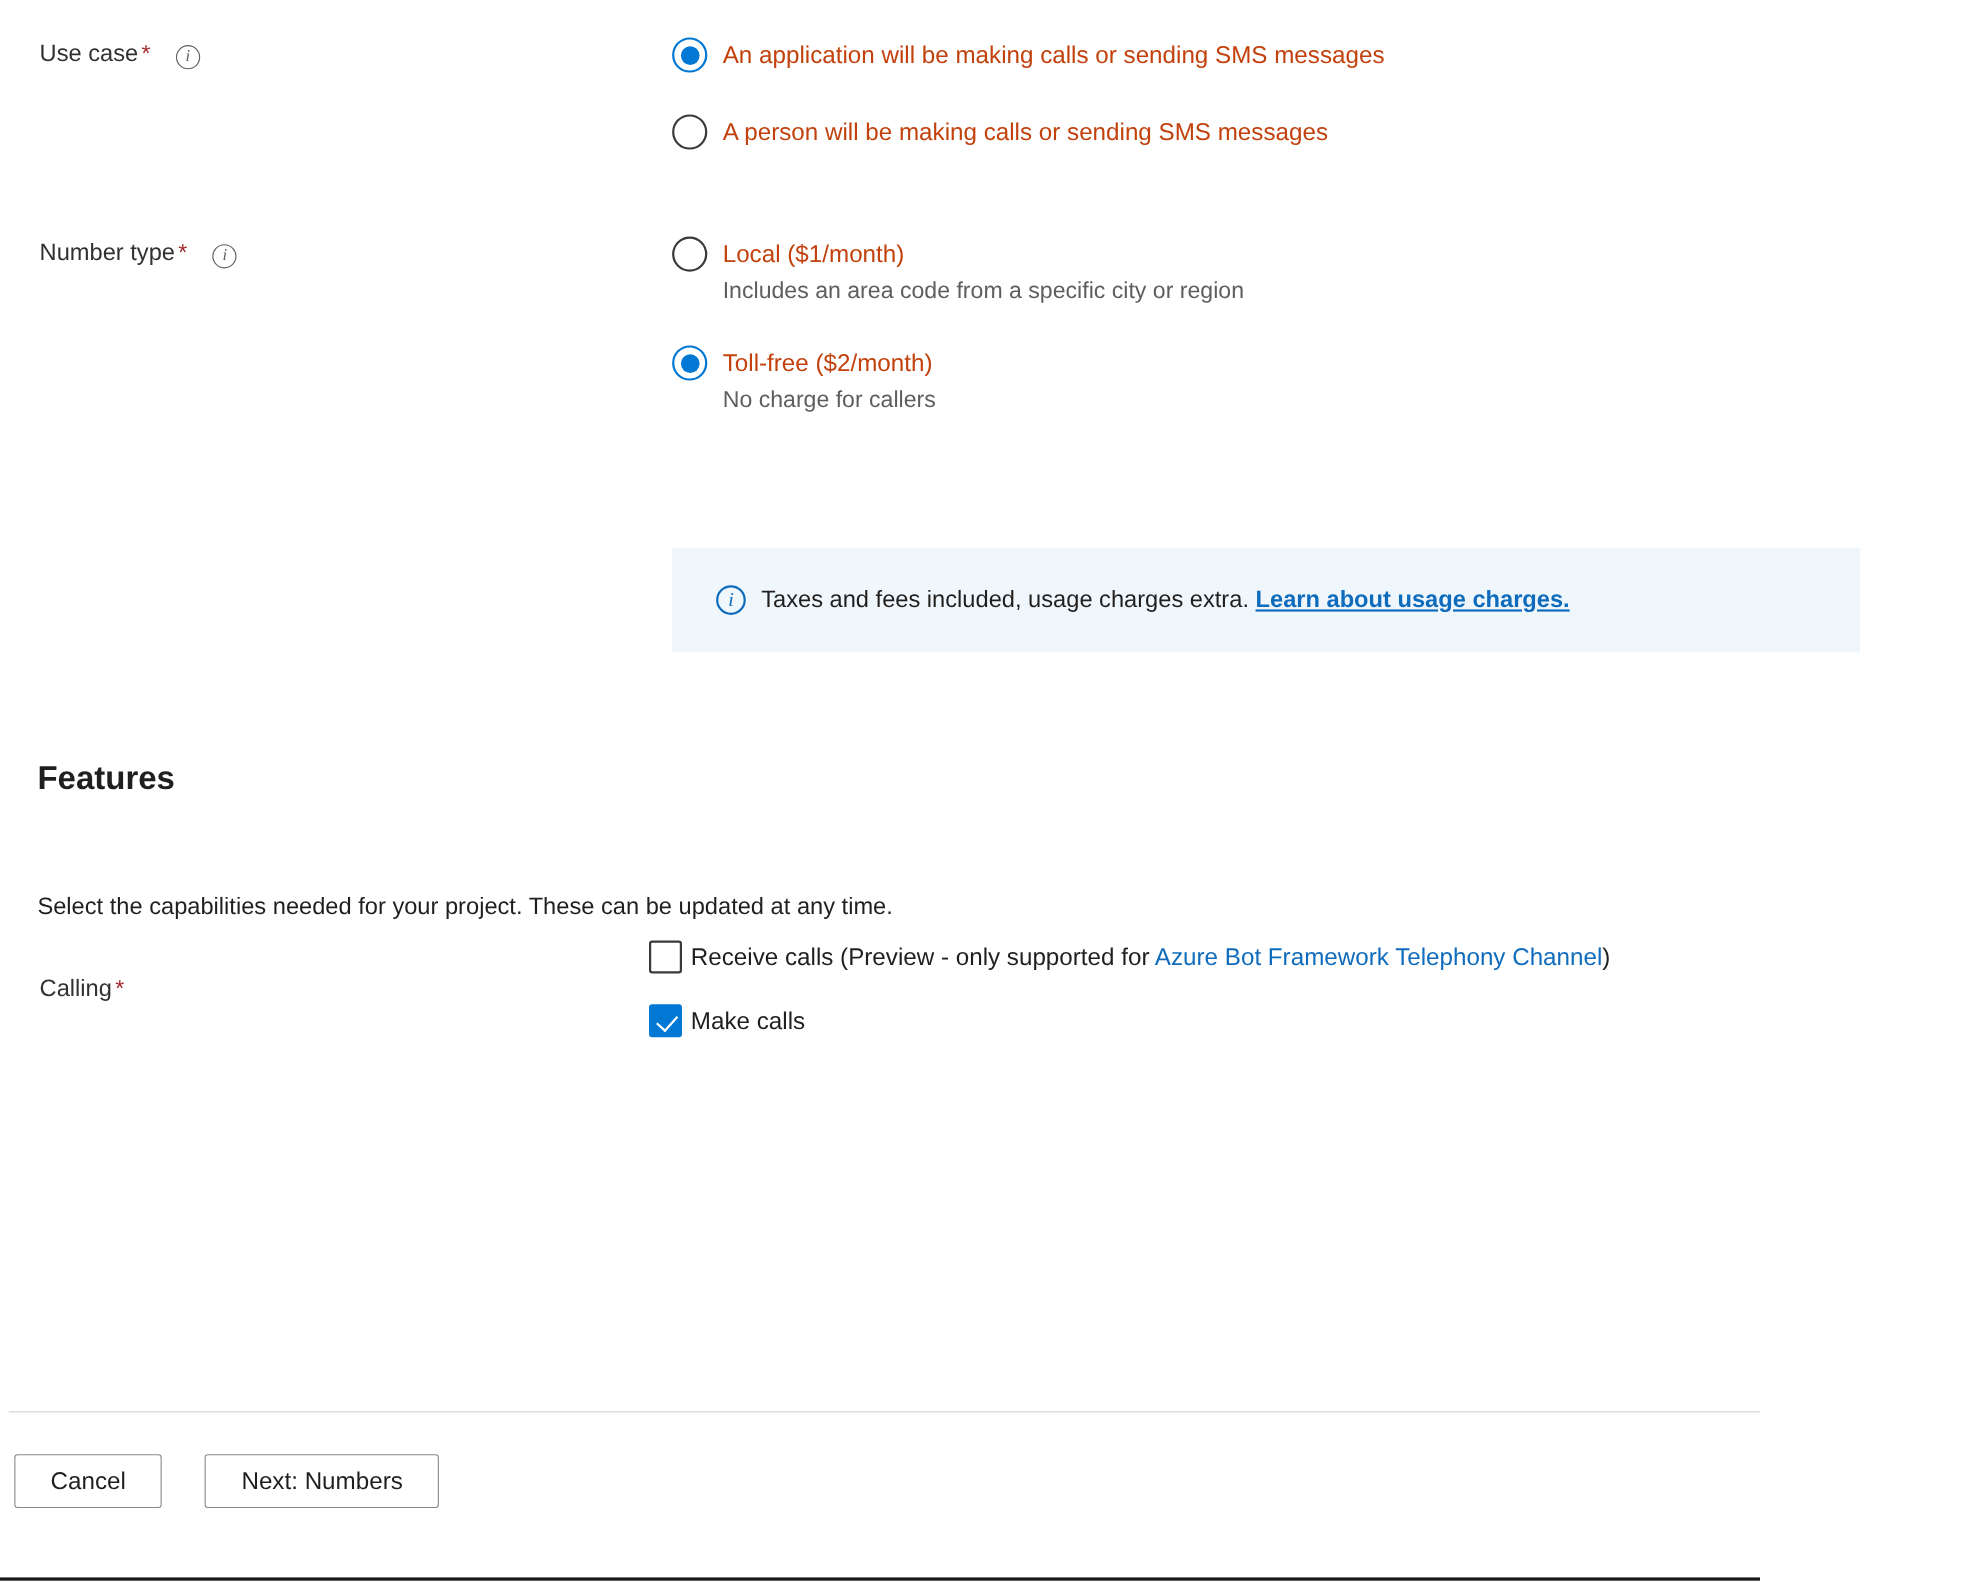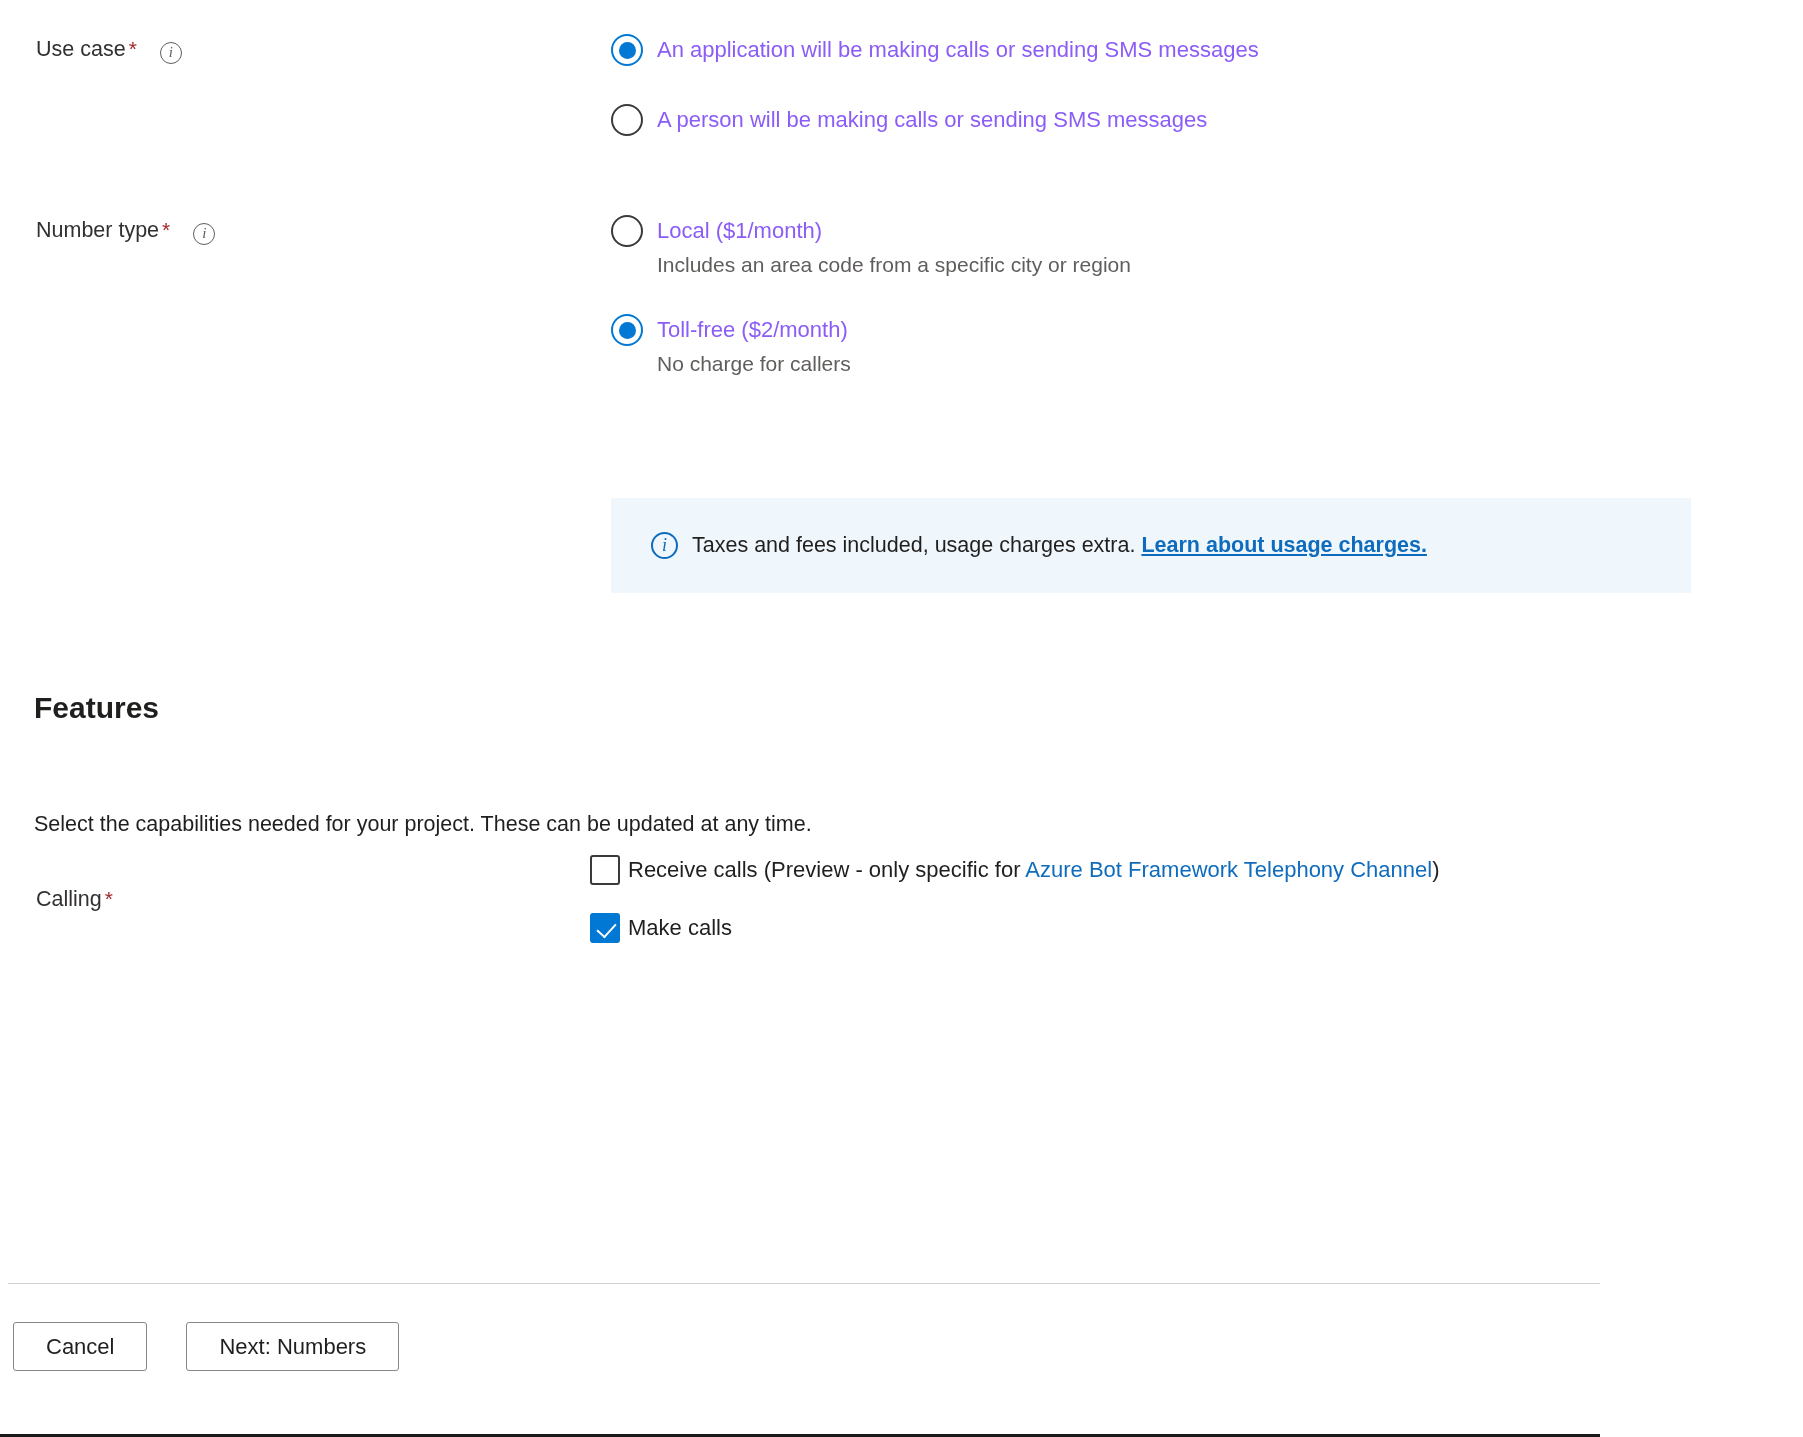--- a/index.html
+++ b/index.html
@@ -110,7 +110,7 @@
   .opt-text {
     font-size: 22px;
     line-height: 34px;
-    color: #8b5cf6;
+    color: #c2410c;
   }
   .opt-sub {
     font-size: 21px;

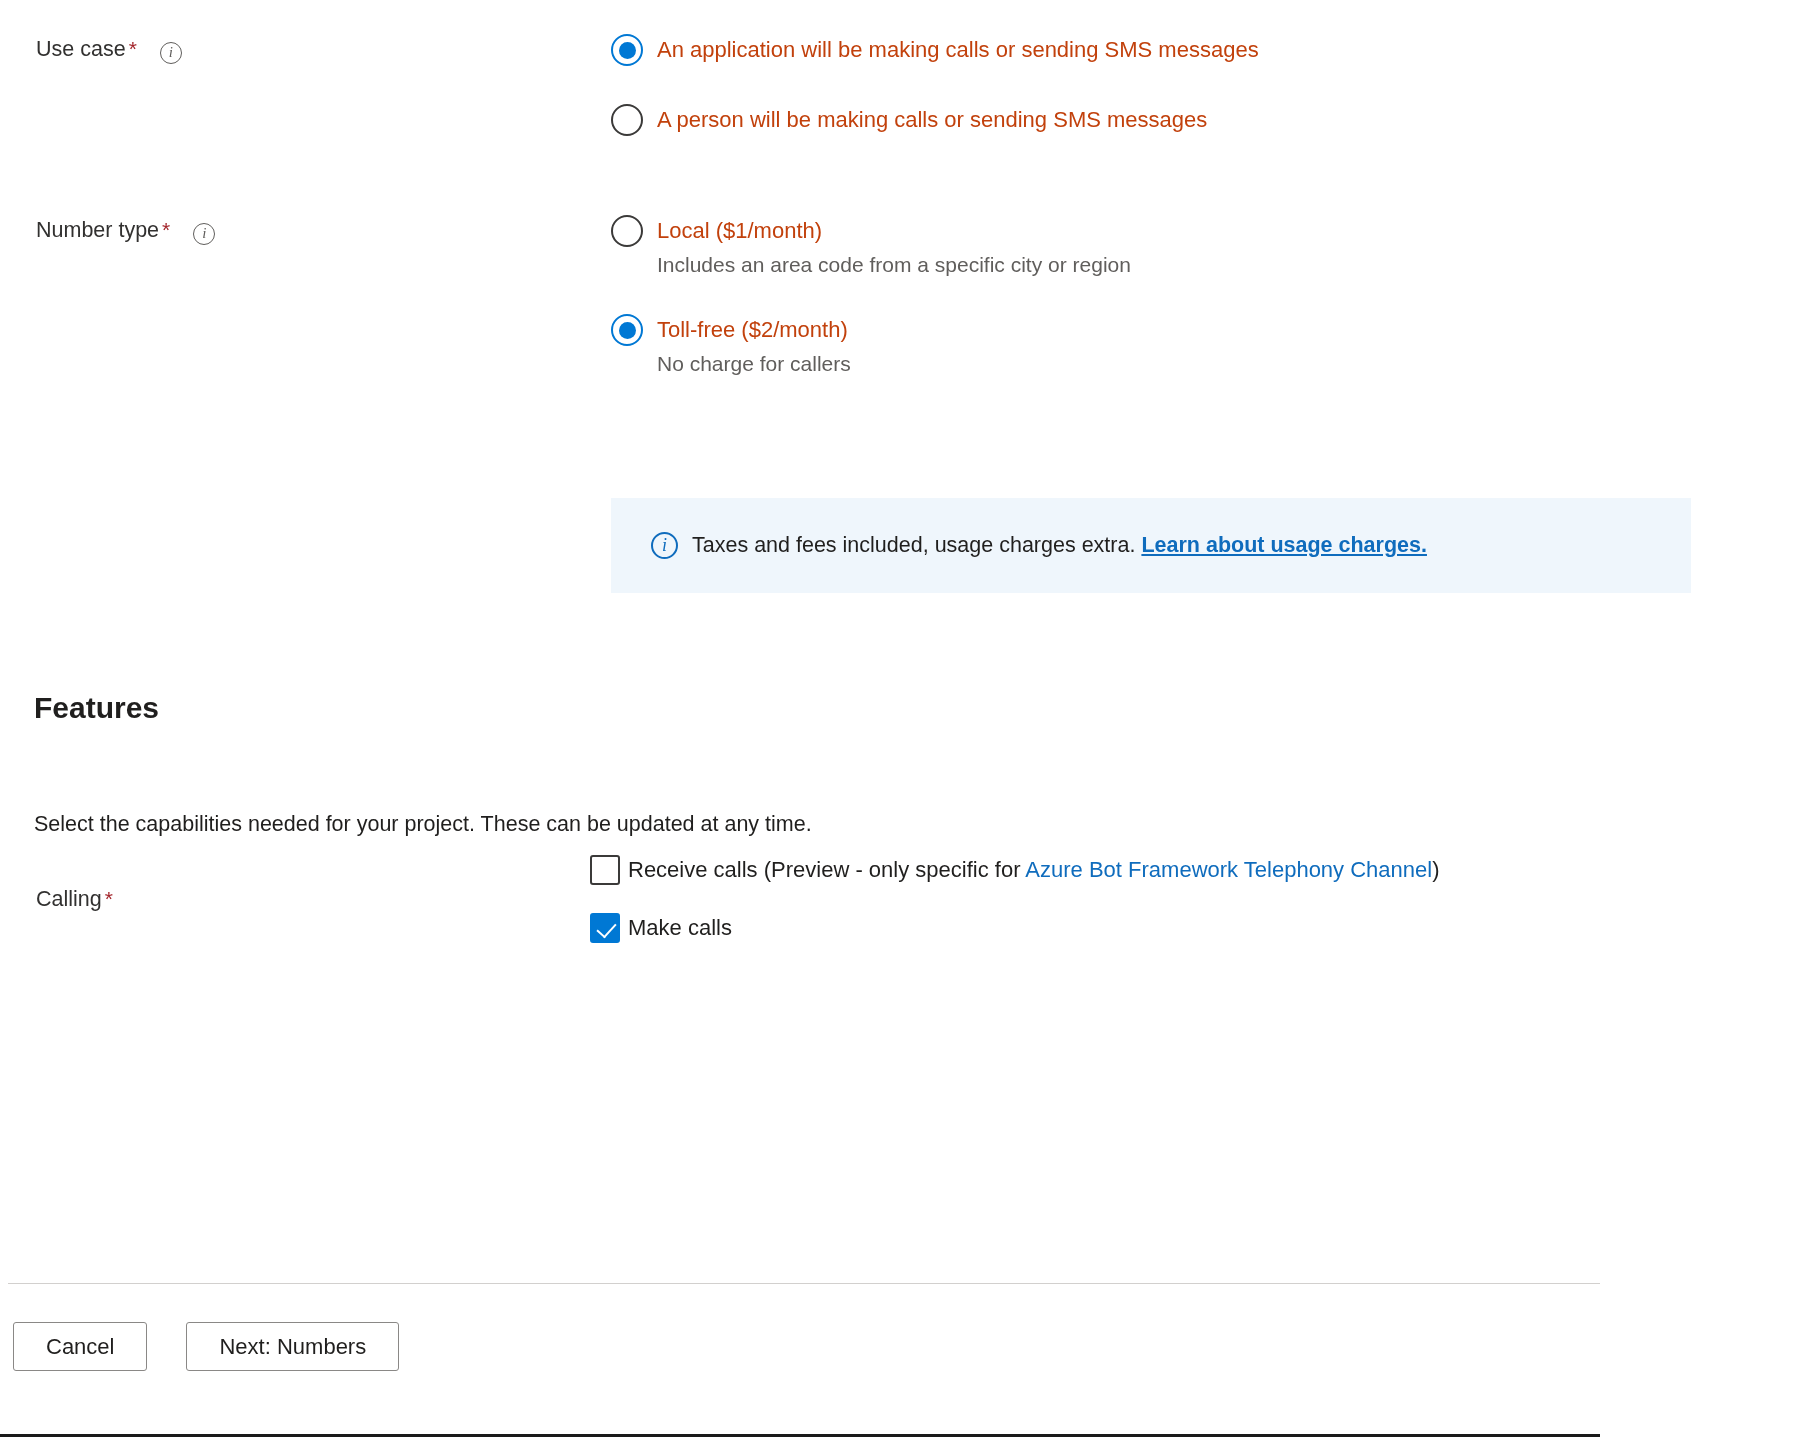--- a/index.html
+++ b/index.html
@@ -327,7 +327,7 @@
       <div class="cb-opt" style="margin-bottom:25px;">
         <div class="checkbox"></div>
         <div class="cb-text">
-          <span>Receive calls (Preview - only specific for </span><a href="#" class="link">Azure Bot Framework Telephony Channel</a><span>)</span>
+          <span>Receive calls (Preview - only supported for </span><a href="#" class="link">Azure Bot Framework Telephony Channel</a><span>)</span>
         </div>
       </div>
       <div class="cb-opt">

